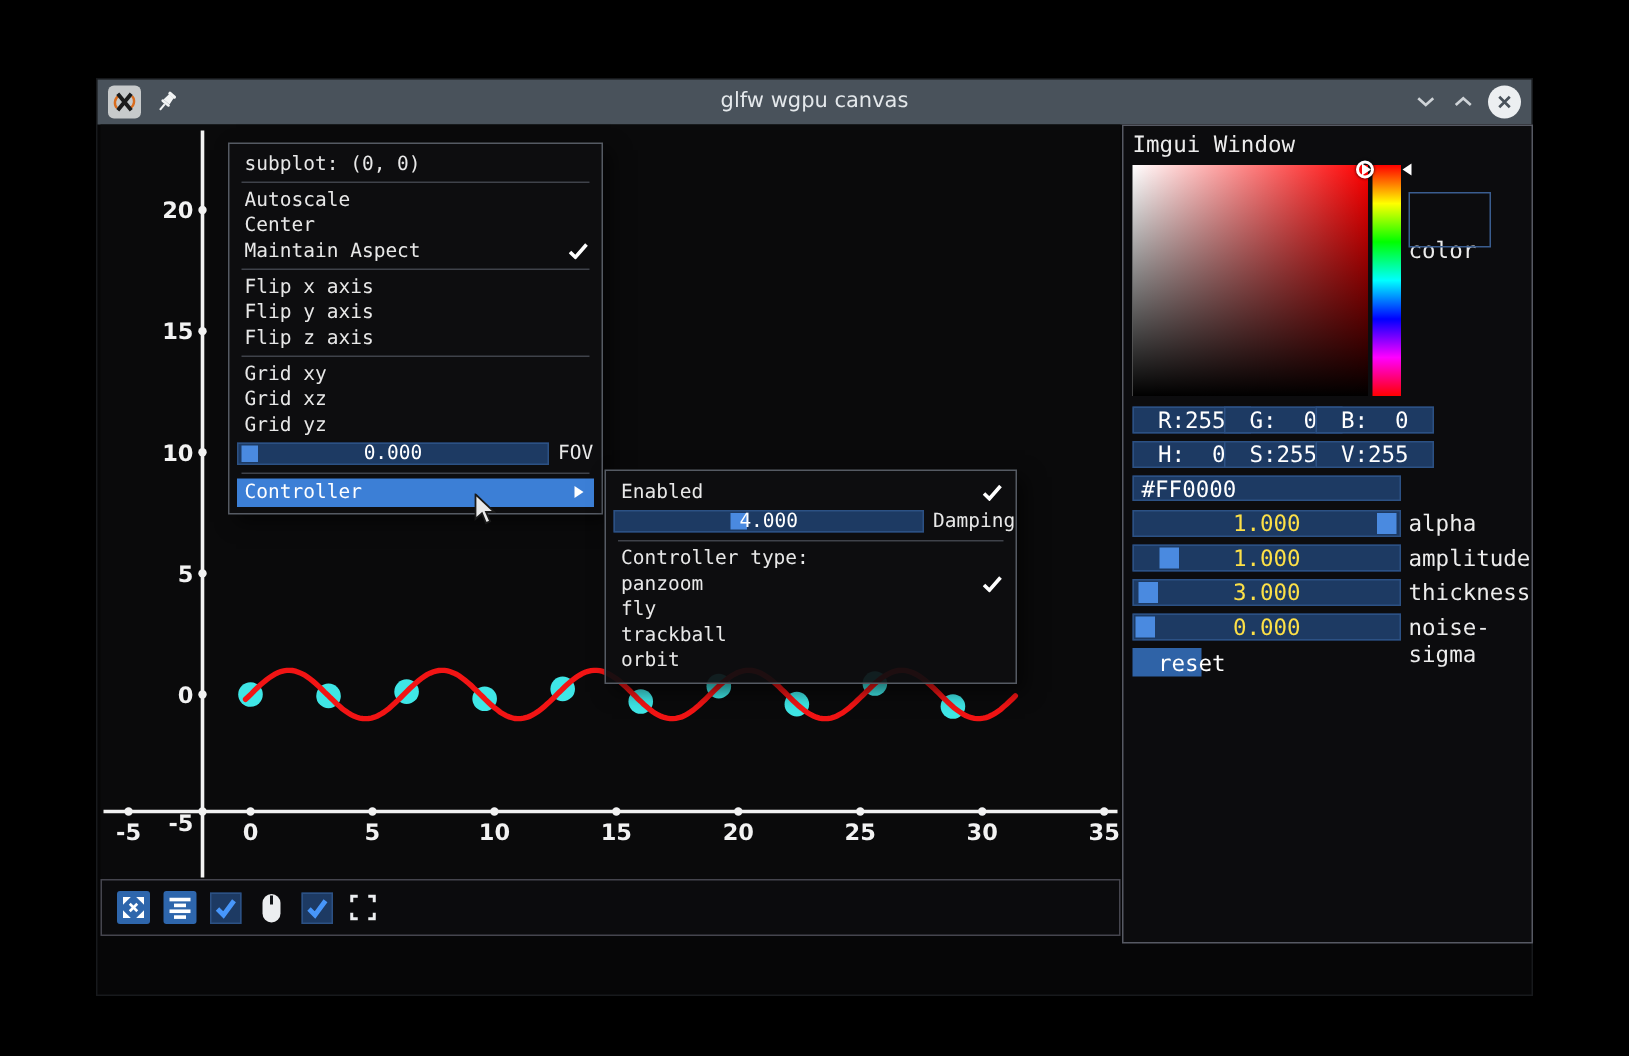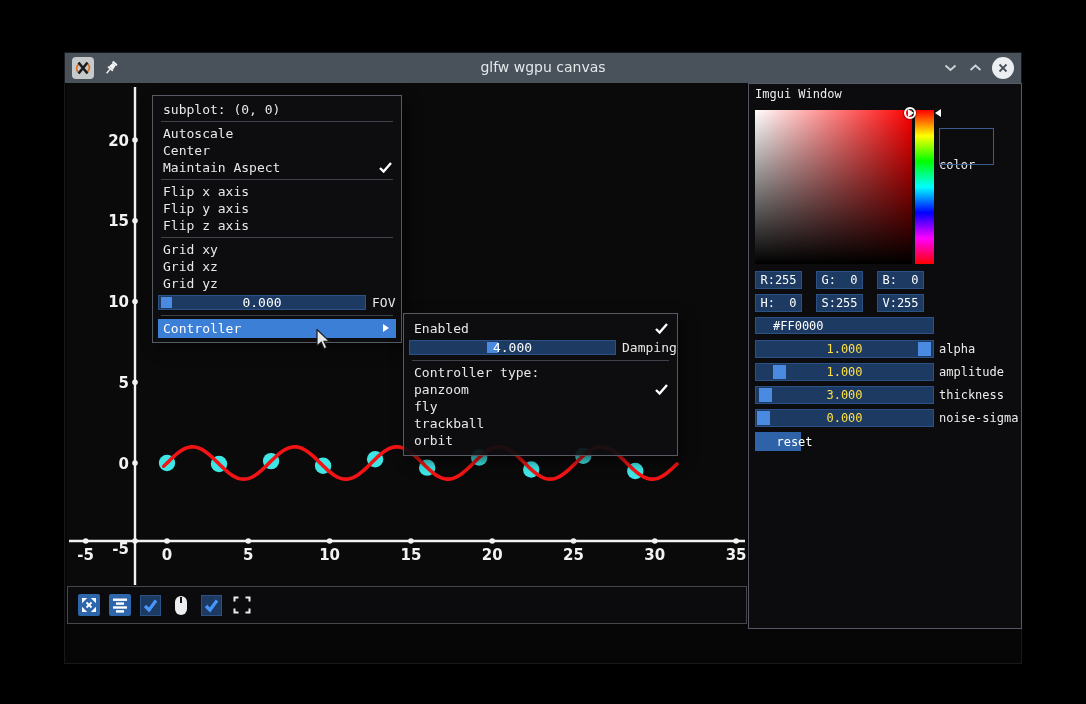--- a/index.html
+++ b/index.html
@@ -37,7 +37,7 @@
 
   
   .panel { position:absolute; left:683px; top:30px; width:274px; height:546px;
-           background:rgba(13,13,15,0.96); border:1px solid #565963; color:#ececec; font-size:12px; }
+           background:rgba(13,13,15,0.96); border:1px solid #565963; color:#ececec; font-size:15px; }
   .panel-title { position:absolute; left:6px; top:3px; }
   .satval { position:absolute; left:6px; top:26px; width:157px; height:154px;
             background:linear-gradient(to top,#000,rgba(0,0,0,0)), linear-gradient(to right,#fff,#f00); }

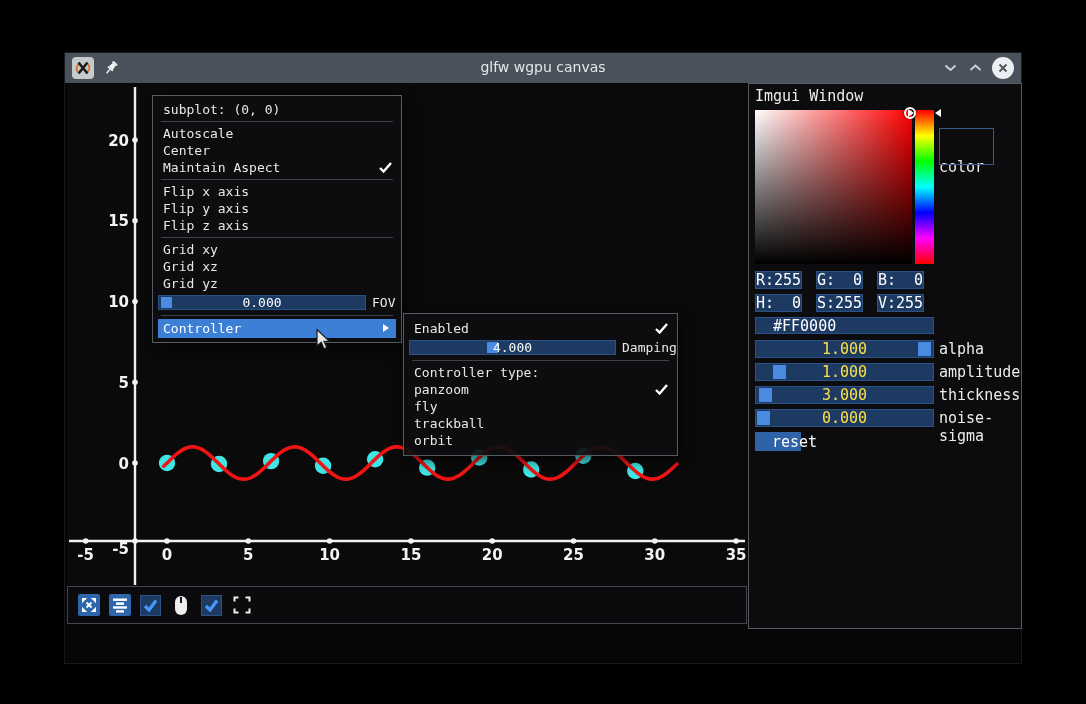--- a/index.html
+++ b/index.html
@@ -52,7 +52,7 @@
   .color-label { position:absolute; left:190px; top:28px;margin-top:46px; }
   .swatch { position:absolute; left:190px; top:44px; width:55px; height:37px; border:1px solid #3a5d8f; }
   .frame { background:#1d3a63; border:1px solid #2c5184; color:#fff; white-space:pre; }
-  .fieldbox { position:absolute; width:47px; height:18px; display:flex; align-items:center; justify-content:center; }
+  .fieldbox { position:absolute; width:79px; height:18px; display:flex; align-items:center; justify-content:center; }
   .rgb0 { left:6px; } .rgb1 { left:67px; } .rgb2 { left:128px; }
   .rowA { top:187px; } .rowB { top:210px; }
   .hexbox { position:absolute; left:6px; top:233px; width:179px; height:17px;

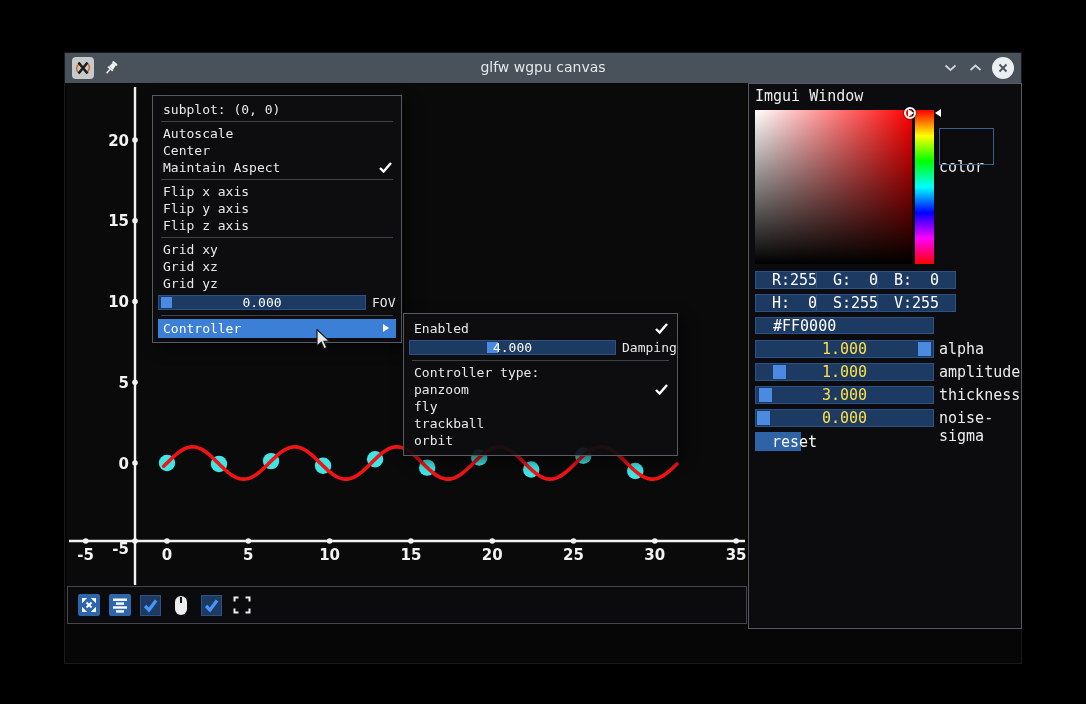--- a/index.html
+++ b/index.html
@@ -56,7 +56,7 @@
   .rgb0 { left:6px; } .rgb1 { left:67px; } .rgb2 { left:128px; }
   .rowA { top:187px; } .rowB { top:210px; }
   .hexbox { position:absolute; left:6px; top:233px; width:179px; height:17px;
-            display:flex; align-items:center; padding-left:17px; }
+            display:flex; align-items:center; padding-left:5px; }
   .pslider { position:absolute; left:6px; width:179px; height:18px; }
   .ps0 { top:256px; } .ps1 { top:279px; } .ps2 { top:302px; } .ps3 { top:325px; }
   .pgrab { position:absolute; top:1px; bottom:1px; width:13px; background:#4a8ae0; }

